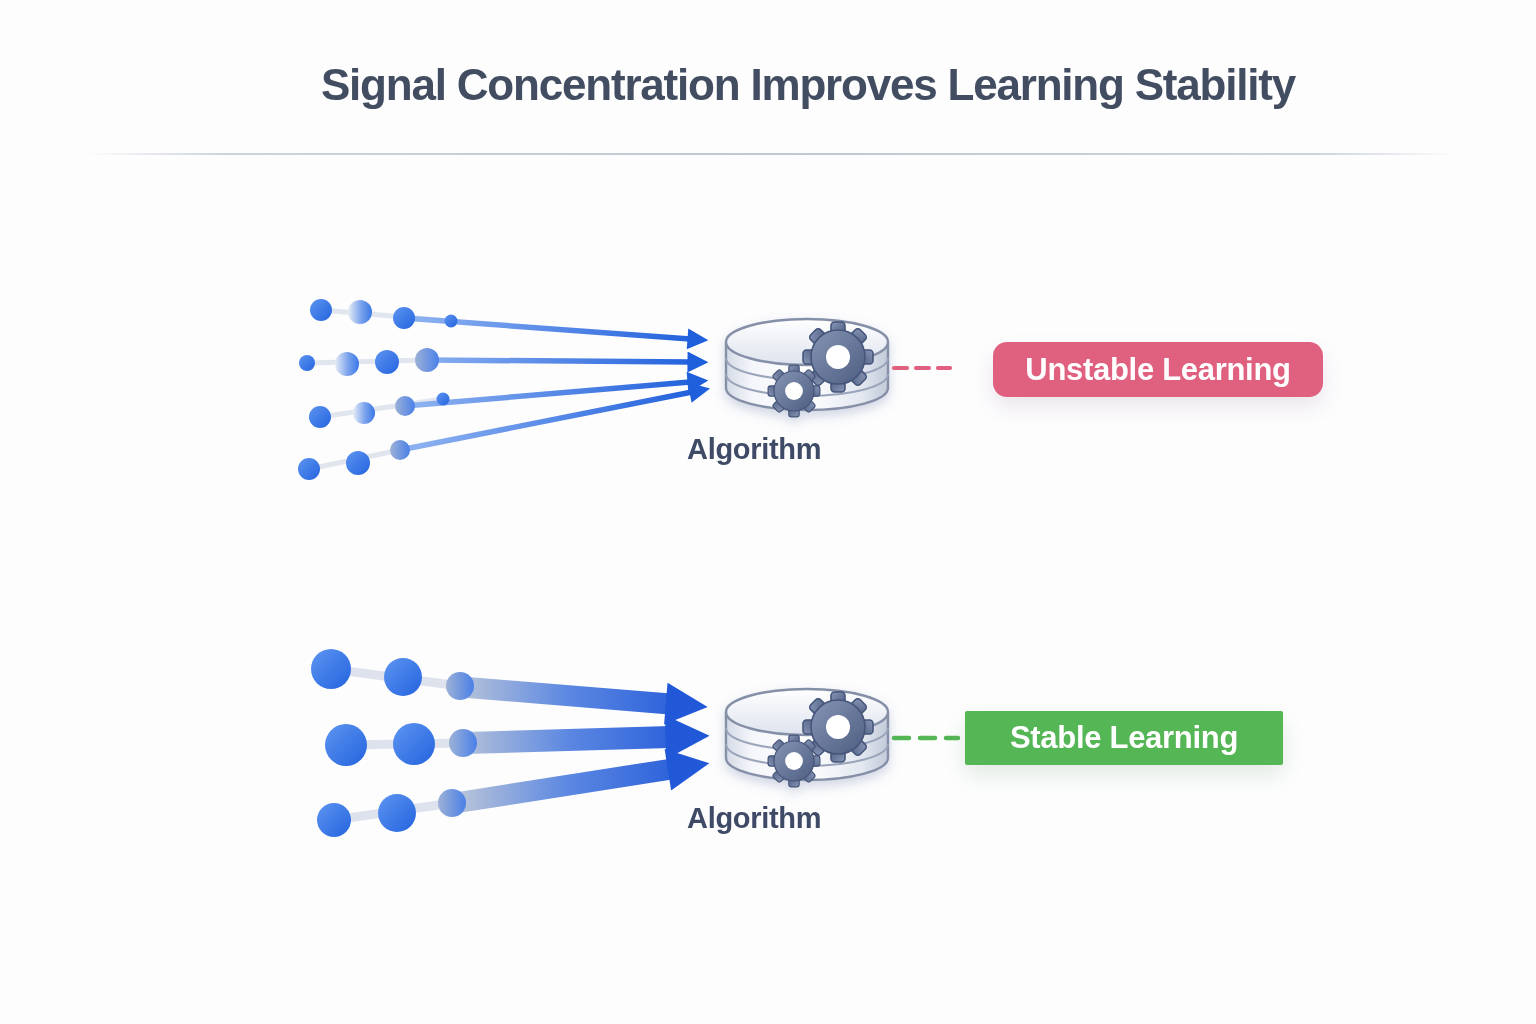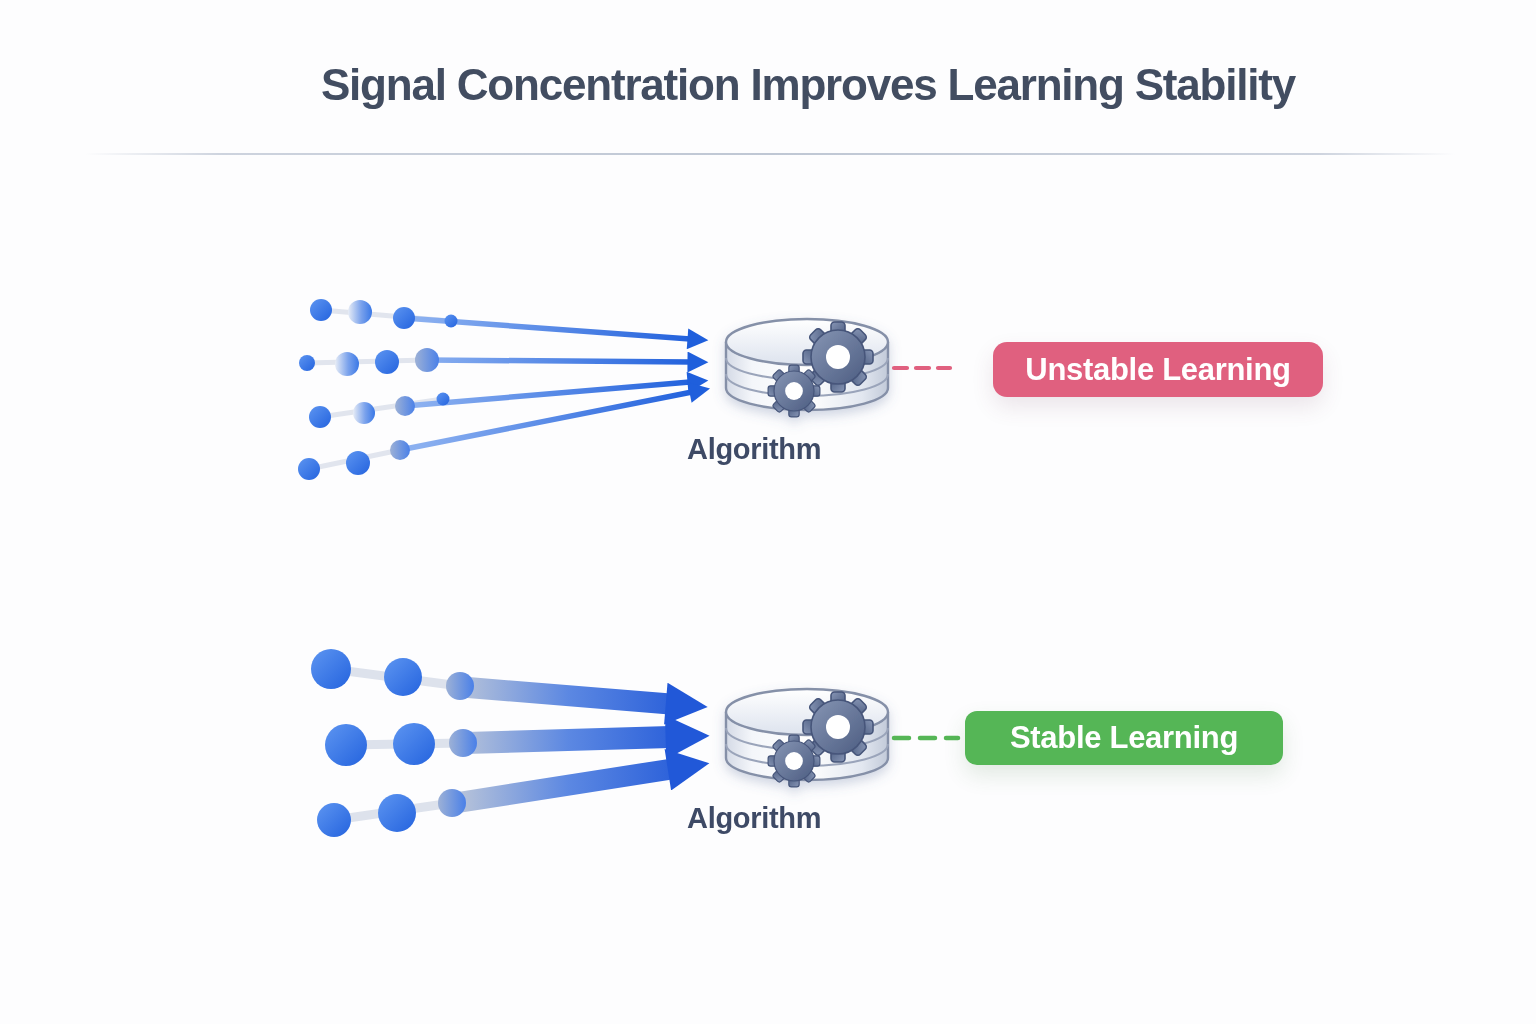--- a/index.html
+++ b/index.html
@@ -31,7 +31,7 @@
   .badge{position:absolute;display:flex;align-items:center;justify-content:center;
     color:#fff;font-weight:700;font-size:31px;letter-spacing:-0.3px;border-radius:14px;
     box-shadow:0 10px 22px rgba(110,60,90,0.12);}
-  .badge.green{box-shadow:0 10px 22px rgba(60,110,60,0.14);border-radius:12px;}
+  .badge.green{box-shadow:0 10px 22px rgba(60,110,60,0.14);border-radius:2px;}
 </style>
 </head>
 <body>

